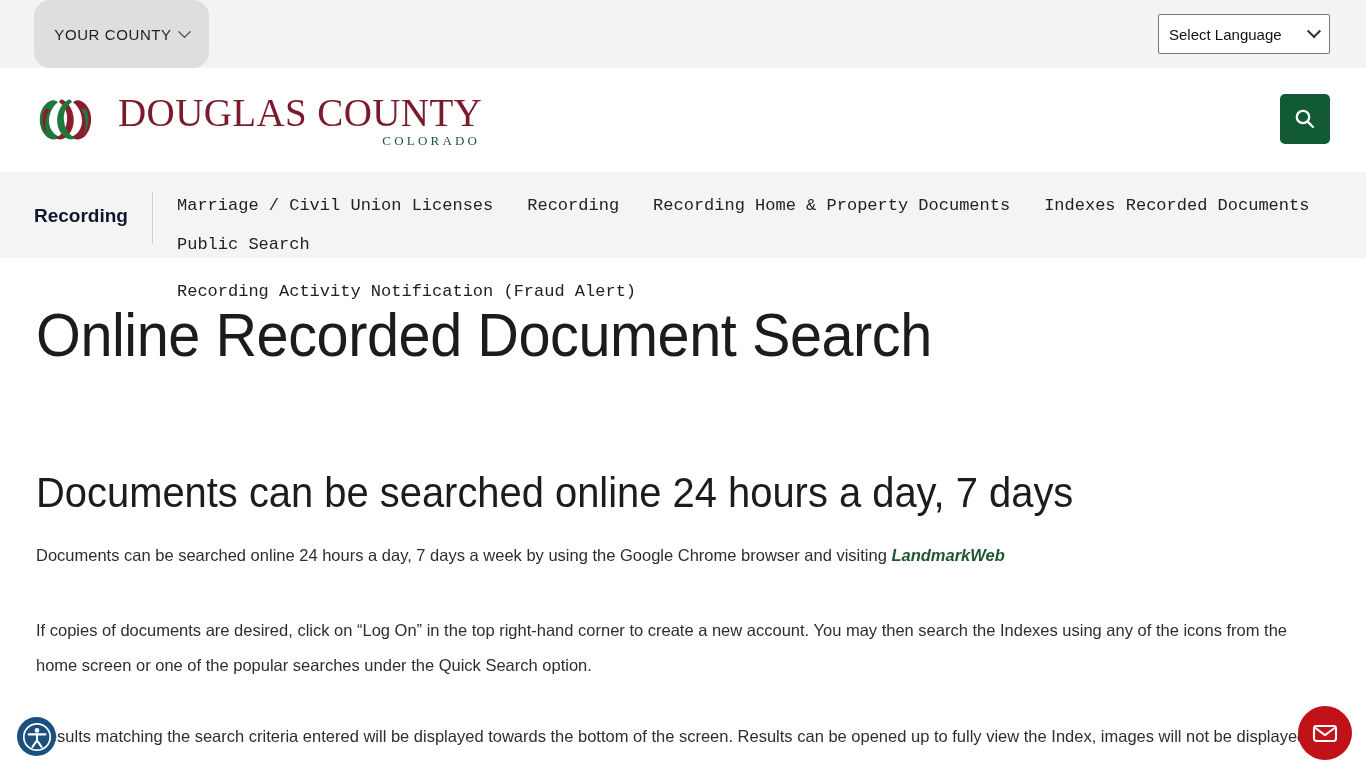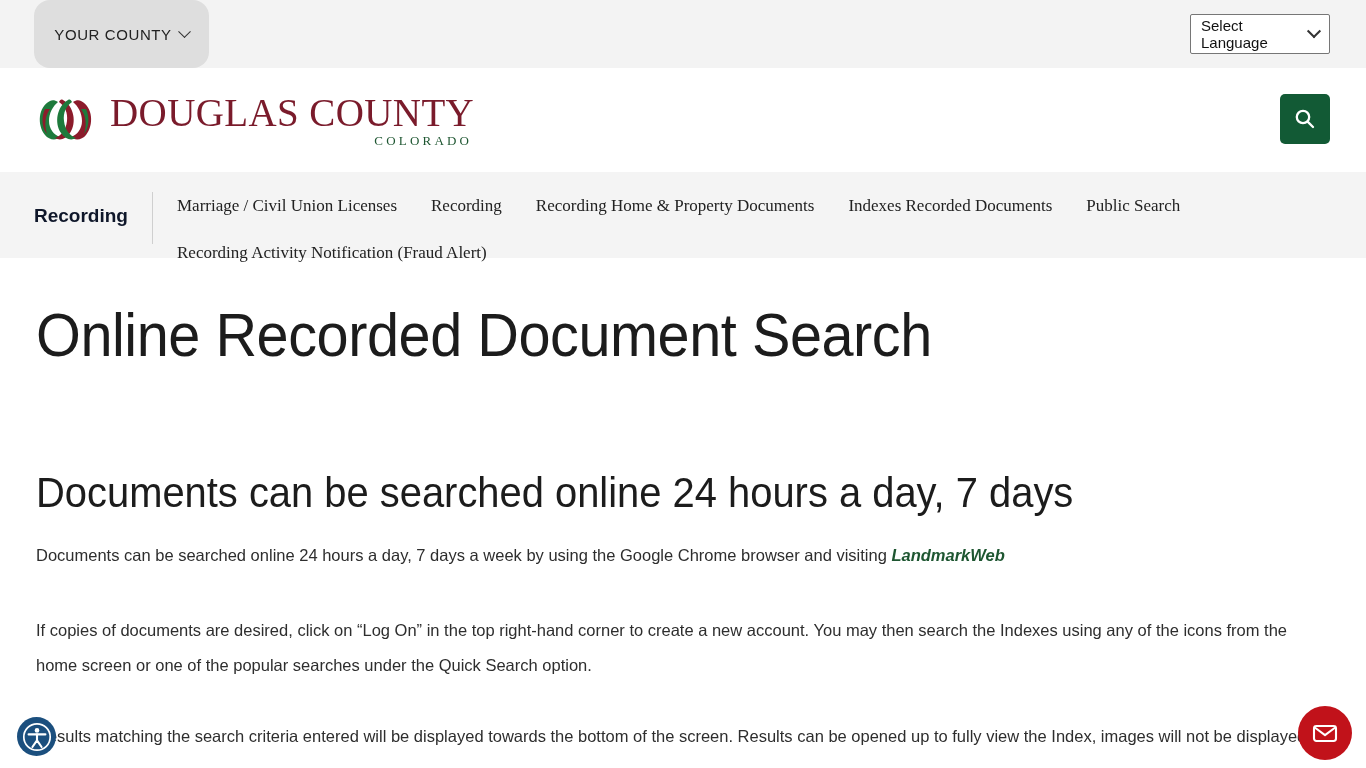--- a/index.html
+++ b/index.html
@@ -50,7 +50,7 @@
     position: absolute;
     right: 36px;
     top: 14px;
-    width: 140px;
+    width: 172px;
     height: 40px;
     background: #ffffff;
     border: 1px solid #767676;

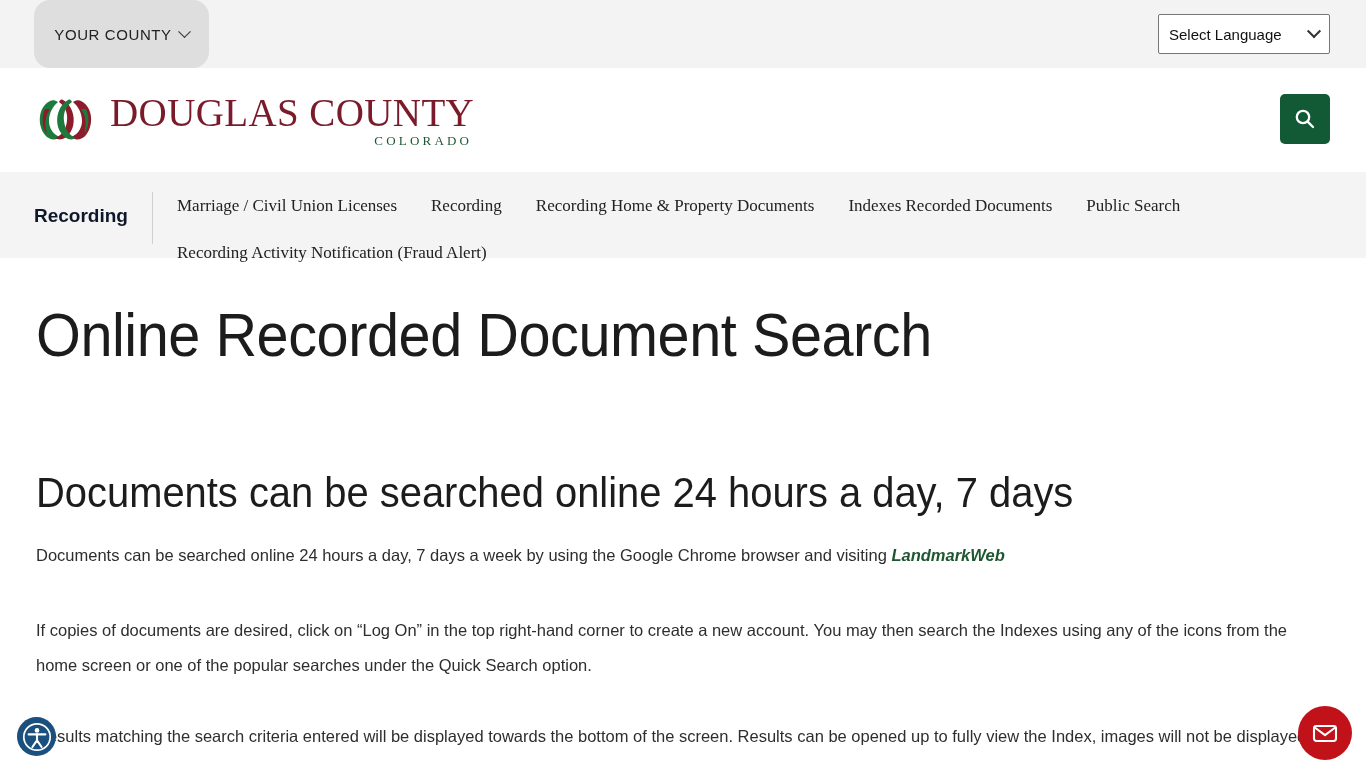--- a/index.html
+++ b/index.html
@@ -86,7 +86,7 @@
     margin-left: 36px;
     display: flex;
     align-items: center;
-    gap: 12px;
+    gap: 20px;
     cursor: pointer;
   }
   .logo-mark { width: 62px; height: 46px; }

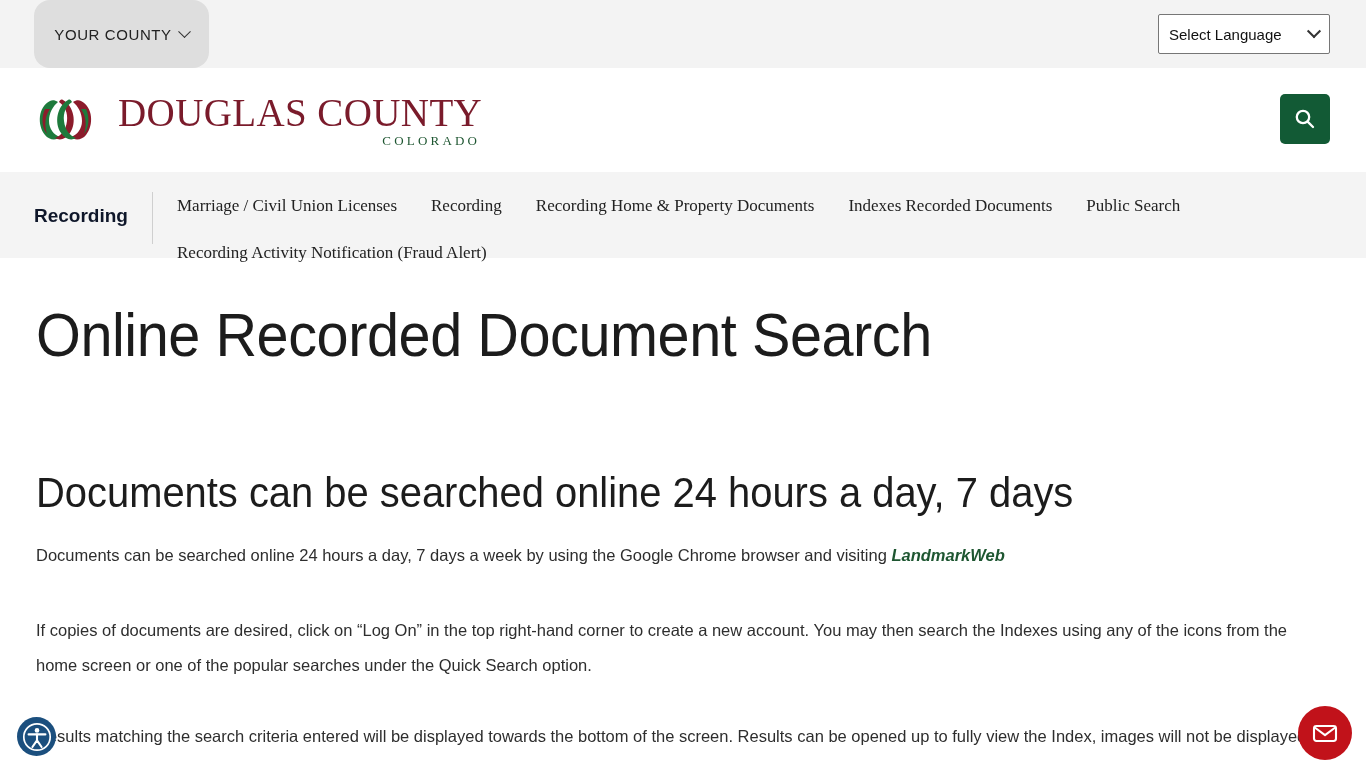--- a/index.html
+++ b/index.html
@@ -155,7 +155,7 @@
     line-height: 31px;
     white-space: nowrap;
     cursor: pointer;
-    font-family: Liberation Serif, serif;
+    font-family: Liberation Mono, monospace;
   }
   .nav-break { flex-basis: 100%; height: 0; }
 

